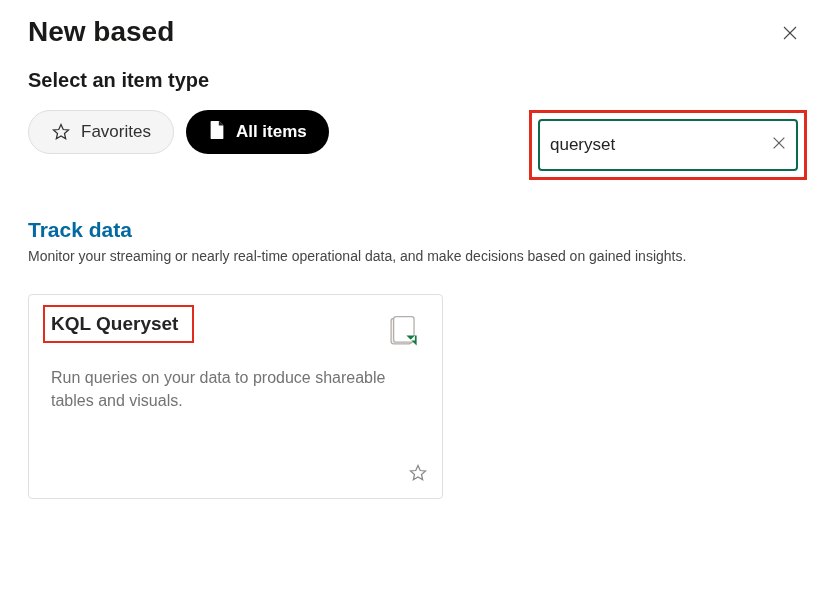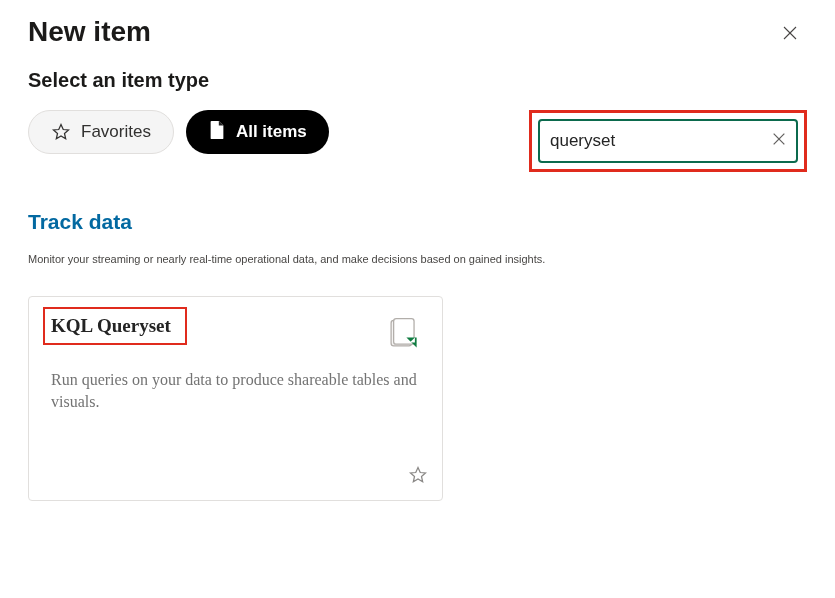--- a/index.html
+++ b/index.html
@@ -161,7 +161,7 @@
 <body>
 
 <div class="header-row">
-  <h1 class="header-title">New item</h1>
+  <h1 class="header-title">New based</h1>
   <button class="close-x" aria-label="Close">
     <svg width="18" height="18" viewBox="0 0 24 24" fill="none" stroke="#484644" stroke-width="1.5">
         <line x1="4" y1="4" x2="20" y2="20"></line>

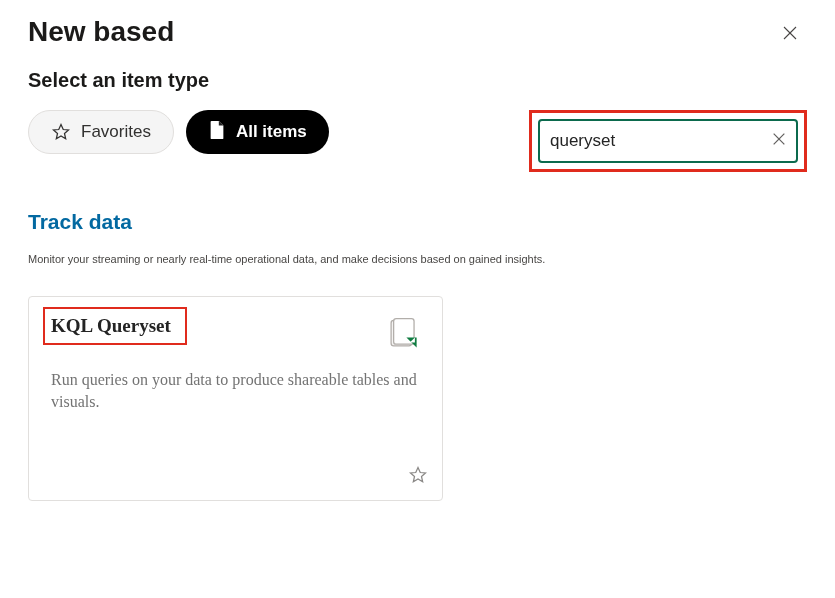--- a/index.html
+++ b/index.html
@@ -73,7 +73,7 @@
       display: flex;
       align-items: center;
       width: 260px;
-      height: 44px;
+      height: 52px;
       border: 2px solid #0b6a4d;
       border-radius: 4px;
       padding: 0 10px;

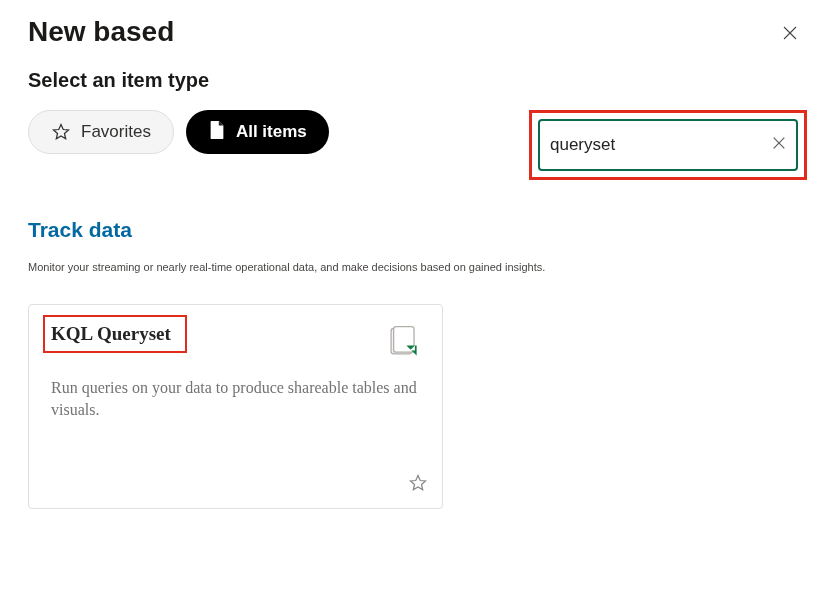--- a/index.html
+++ b/index.html
@@ -101,9 +101,9 @@
       color: #0369a1;
     }
     .section-desc {
-      font-size: 11px;
+      font-size: 14px;
       color: #484644;
-      margin-top: 18px;
+      margin-top: 4px;
       line-height: 1.45;
       max-width: 760px;
     }

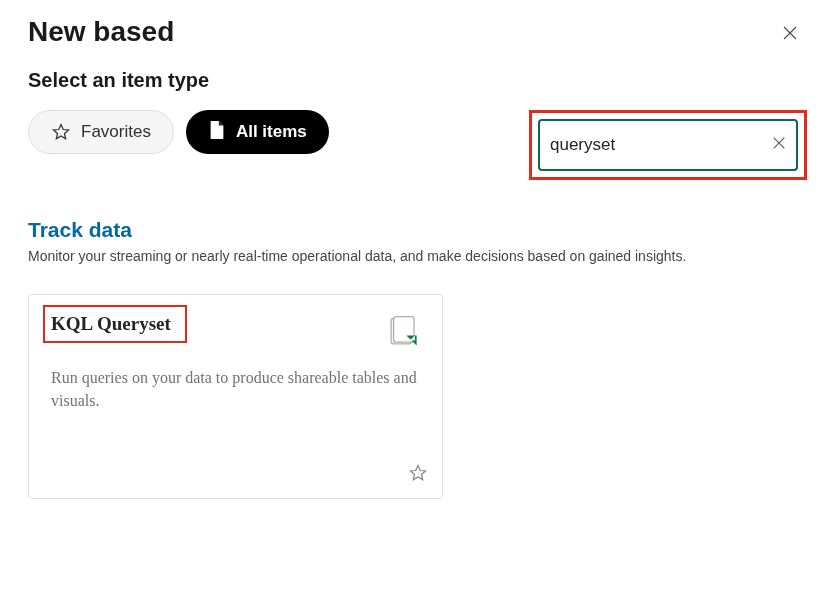--- a/index.html
+++ b/index.html
@@ -117,7 +117,6 @@
       position: relative;
       cursor: pointer;
       background: #fff;
-      font-family: Liberation Serif, serif;
     }
     .card-head {
       display: flex;

